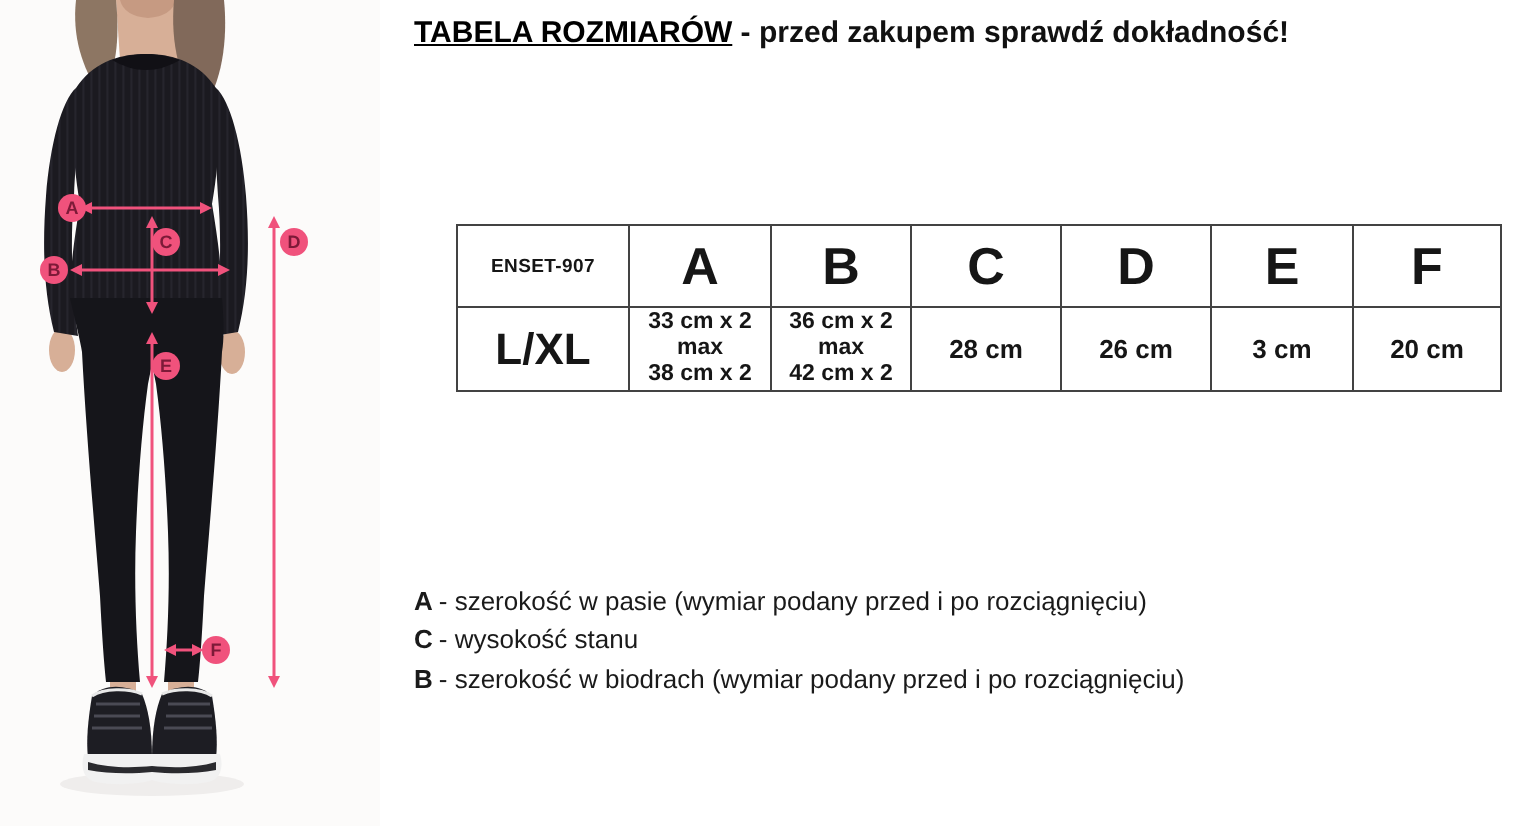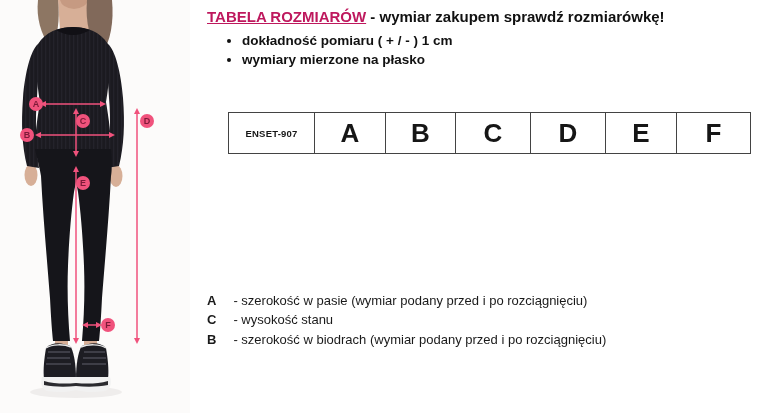--- a/index.html
+++ b/index.html
@@ -39,7 +39,7 @@
     font-size: 15px; font-weight: bold; color: #111111;
     white-space: nowrap;
   }
-  .title-red { color: #be185d; text-decoration: underline; }
+  .title-red { color: #000000; text-decoration: underline; }
   .bullets {
     position: absolute; left: 228px; top: 31px;
     margin: 0; padding-left: 14px;

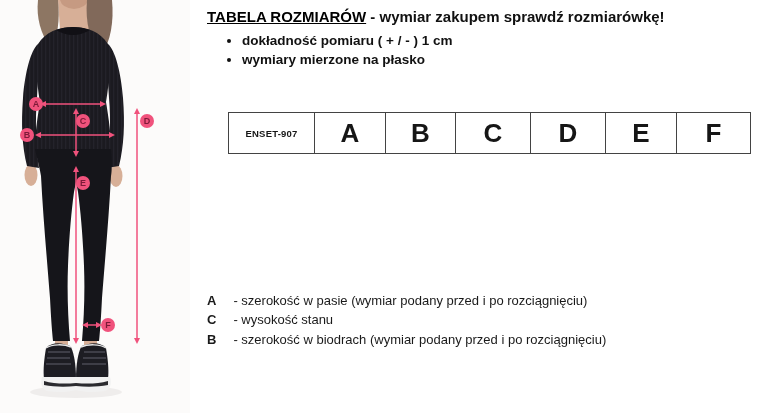--- a/index.html
+++ b/index.html
@@ -159,7 +159,7 @@
     <div class="badge badge-f">F</div>
   </div>
 
-  <div class="header-title"><span class="title-red">TABELA ROZMIARÓW</span><span> - wymiar zakupem sprawdź rozmiarówkę!</span></div>
+  <div class="header-title"><span class="title-red">TABELA ROZMIARÓW</span><span> - przed zakupem sprawdź dokładność!</span></div>
   <ul class="bullets">
     <li>dokładność pomiaru ( + / - ) 1 cm</li>
     <li>wymiary mierzone na płasko</li>

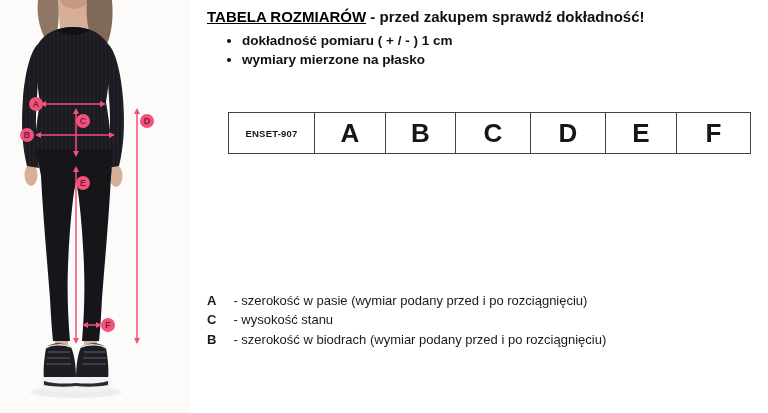--- a/index.html
+++ b/index.html
@@ -160,10 +160,6 @@
   </div>
 
   <div class="header-title"><span class="title-red">TABELA ROZMIARÓW</span><span> - przed zakupem sprawdź dokładność!</span></div>
-  <ul class="bullets">
-    <li>dokładność pomiaru ( + / - ) 1 cm</li>
-    <li>wymiary mierzone na płasko</li>
-  </ul>
 
   <table class="size-table">
     <colgroup>

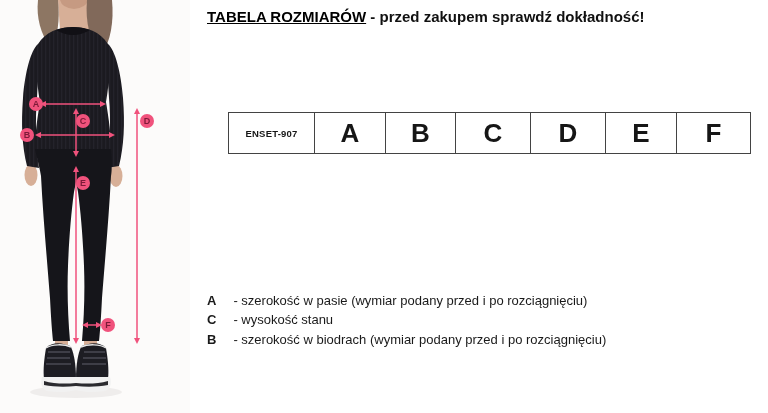--- a/index.html
+++ b/index.html
@@ -181,6 +181,19 @@
         <td class="cell-letter">E</td>
         <td class="cell-letter">F</td>
       </tr>
+      <tr class="row-data">
+        <td class="cell-size">L/XL</td>
+        <td class="cell-val-multi">33 cm x 2
+max
+38 cm x 2</td>
+        <td class="cell-val-multi">36 cm x 2
+max
+42 cm x 2</td>
+        <td class="cell-val">28 cm</td>
+        <td class="cell-val">26 cm</td>
+        <td class="cell-val">3 cm</td>
+        <td class="cell-val">20 cm</td>
+      </tr>
     </tbody>
   </table>
 

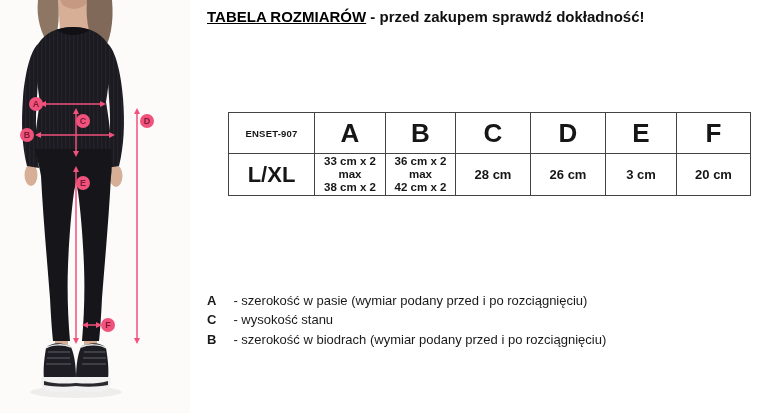--- a/index.html
+++ b/index.html
@@ -75,7 +75,7 @@
   .legend { position: absolute; left: 207px; top: 291px; color: #1a1a1a; }
   .legend-row { font-size: 13px; line-height: 19.4px; white-space: nowrap; }
   .legend-key { font-weight: bold; }
-  .legend-text { margin-left: 17px; }
+  .legend-text { margin-left: 3px; }
 </style>
 </head>
 <body>

